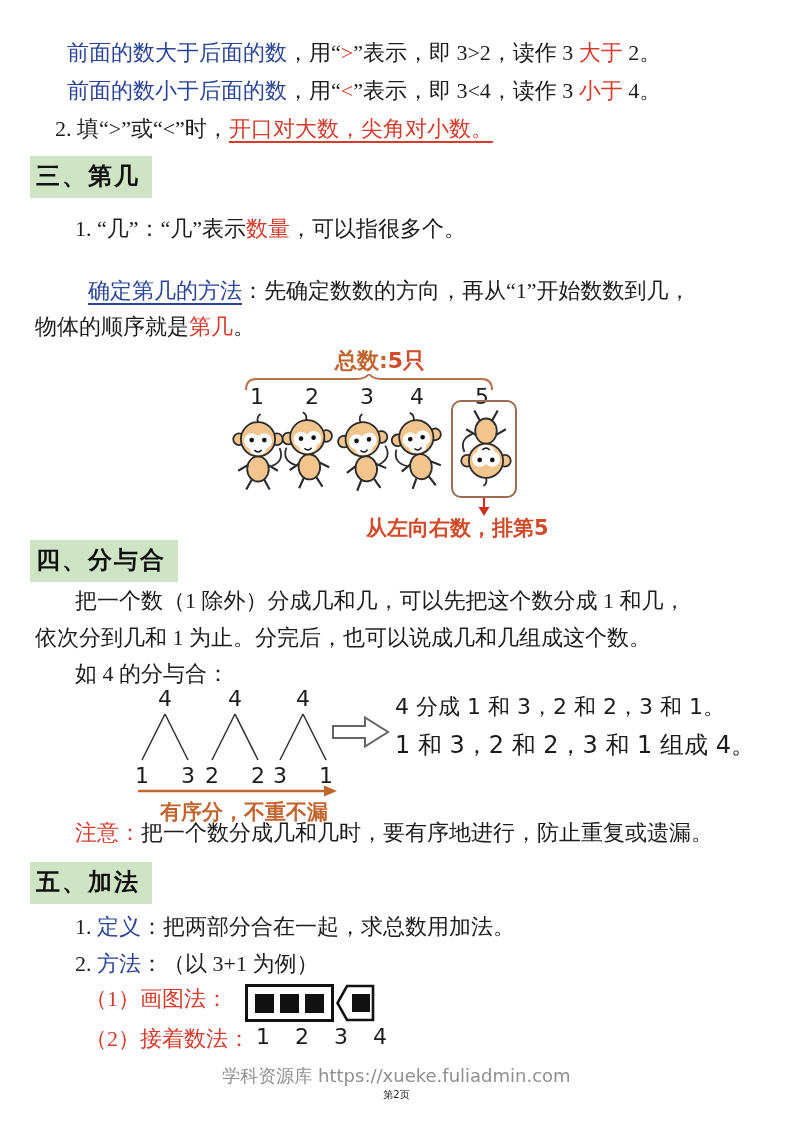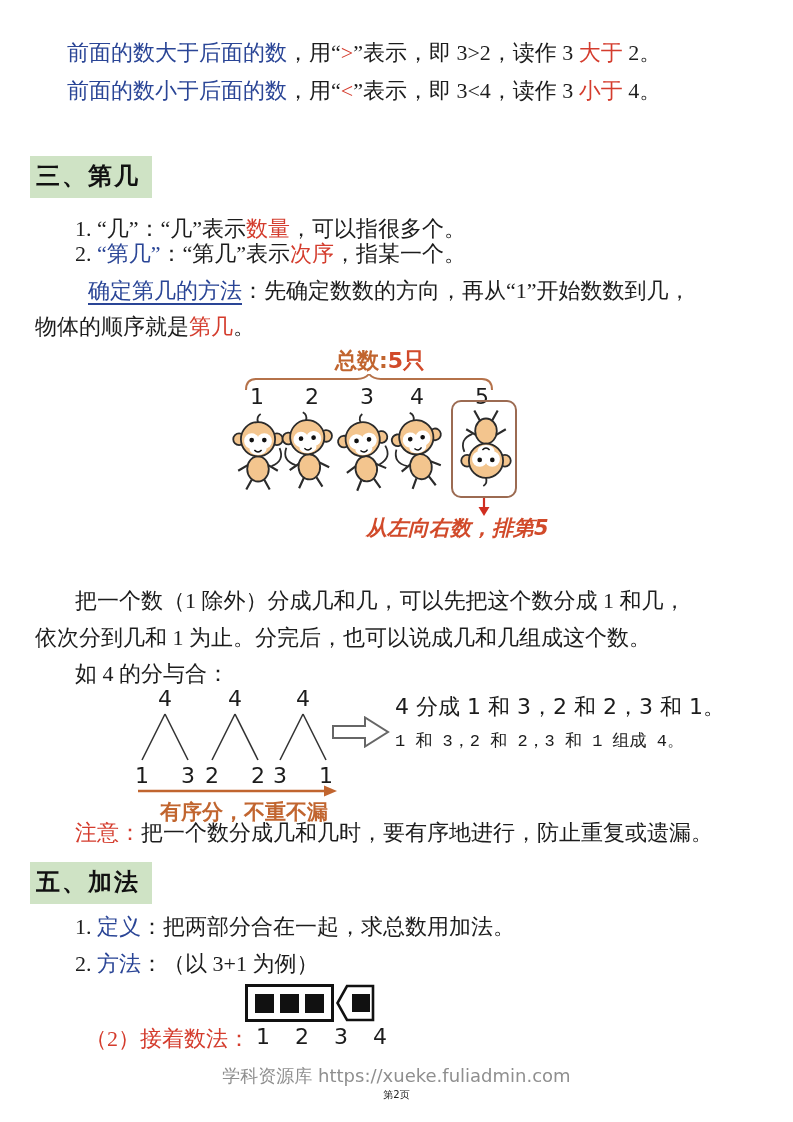--- a/index.html
+++ b/index.html
@@ -67,6 +67,9 @@
     <div class="line" style="padding-left:12px;">
       <span class="blue">前面的数小于后面的数</span><span>，用“</span><span class="red">&lt;</span><span>”表示，即 3&lt;4，读作 3 </span><span class="red">小于</span><span> 4。</span>
     </div>
+    <div class="line">
+      <span>2. 填“&gt;”或“&lt;”时，</span><span class="red-u">开口对大数，尖角对小数。</span>
+    </div>
   </div>
 
   <div class="abs" style="left:30px; top:156px;">

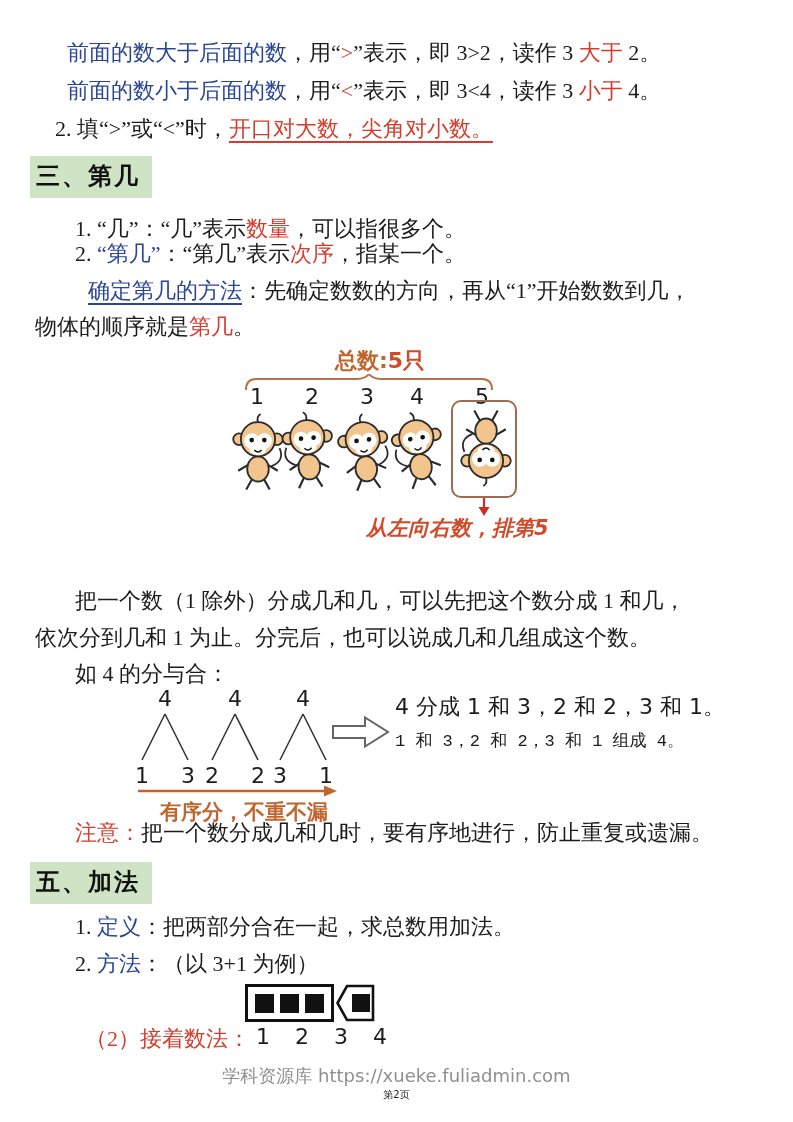--- a/index.html
+++ b/index.html
@@ -79,9 +79,6 @@
   <div class="abs line" style="left:75px; top:198px;margin-top:12px;">
     <span>1. “几”：“几”表示</span><span class="red">数量</span><span>，可以指很多个。</span>
   </div>
-  <div class="abs line" style="left:75px; top:235px;">
-    <span>2. </span><span class="blue">“第几”</span><span>：“第几”表示</span><span class="red">次序</span><span>，指某一个。</span>
-  </div>
   <div class="abs line" style="left:88px; top:272px;">
     <span class="blue-u">确定第几的方法</span><span>：先确定数数的方向，再从“1”开始数数到几，</span>
   </div>

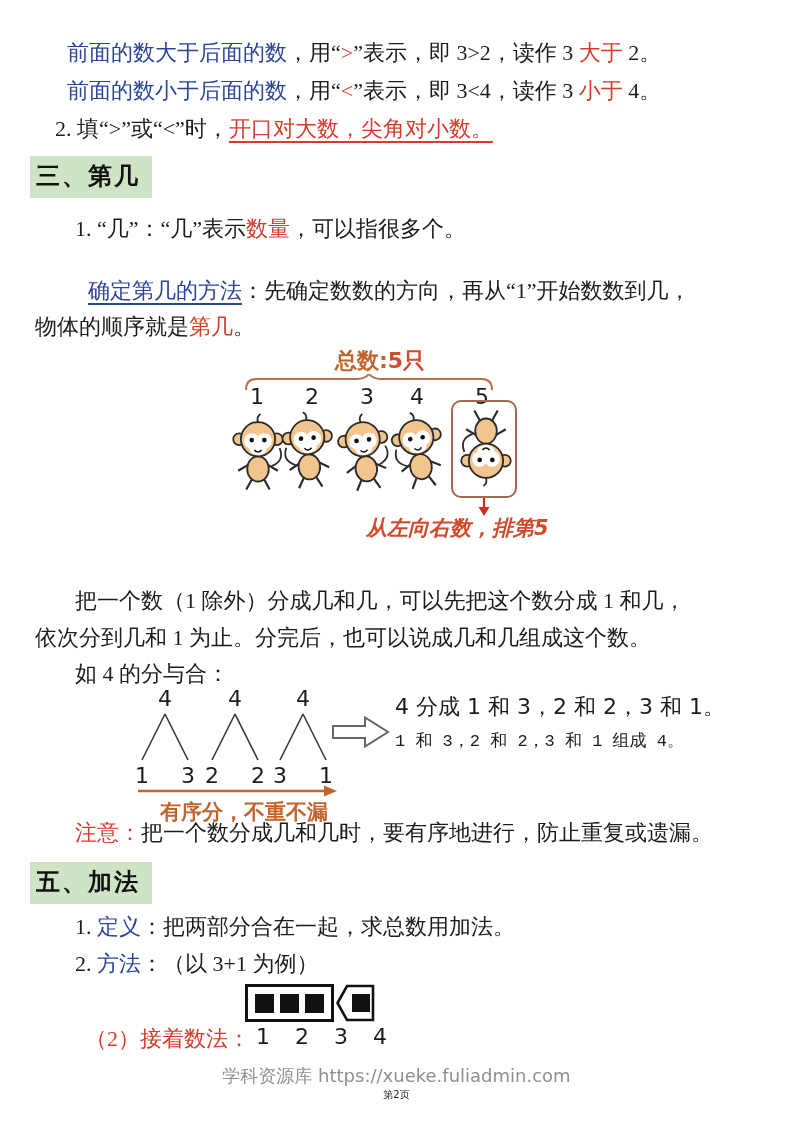--- a/index.html
+++ b/index.html
@@ -191,7 +191,7 @@
       <line x1="7" y1="0" x2="7" y2="10" stroke="#d02e20" stroke-width="2.2"></line>
       <polygon points="1.5,9 12.5,9 7,18" fill="#d02e20"></polygon>
     </svg>
-    <div class="abs caption-red" style="left:136px; top:168px; font-size:21px; white-space:nowrap;font-style:italic;">从左向右数，排第5</div>
+    <div class="abs caption-red" style="left:136px; top:168px; font-size:21px; white-space:nowrap;">从左向右数，排第5</div>
   </div>
 
 

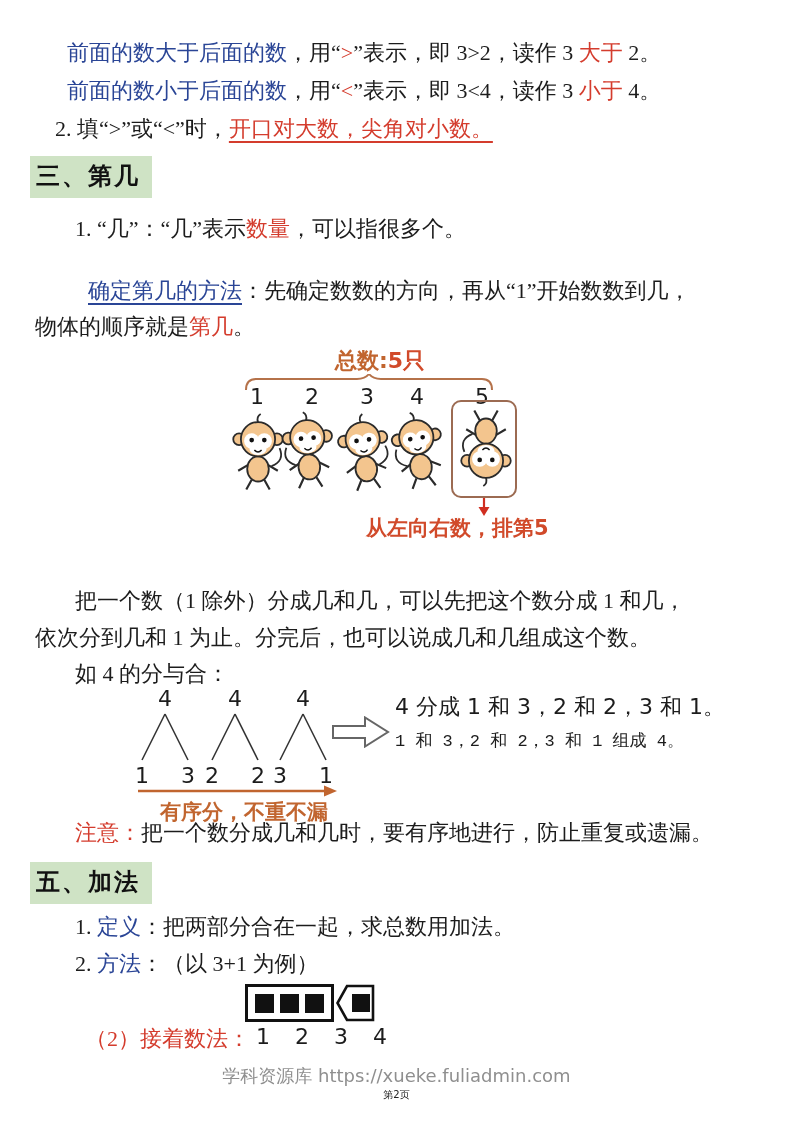--- a/index.html
+++ b/index.html
@@ -194,6 +194,9 @@
     <div class="abs caption-red" style="left:136px; top:168px; font-size:21px; white-space:nowrap;">从左向右数，排第5</div>
   </div>
 
+  <div class="abs" style="left:30px; top:540px;">
+    <span class="hl-title">四、分与合</span>
+  </div>
 
   <div class="abs line" style="left:75px; top:582px;">把一个数（1 除外）分成几和几，可以先把这个数分成 1 和几，</div>
   <div class="abs line" style="left:35px; top:619px;">依次分到几和 1 为止。分完后，也可以说成几和几组成这个数。</div>

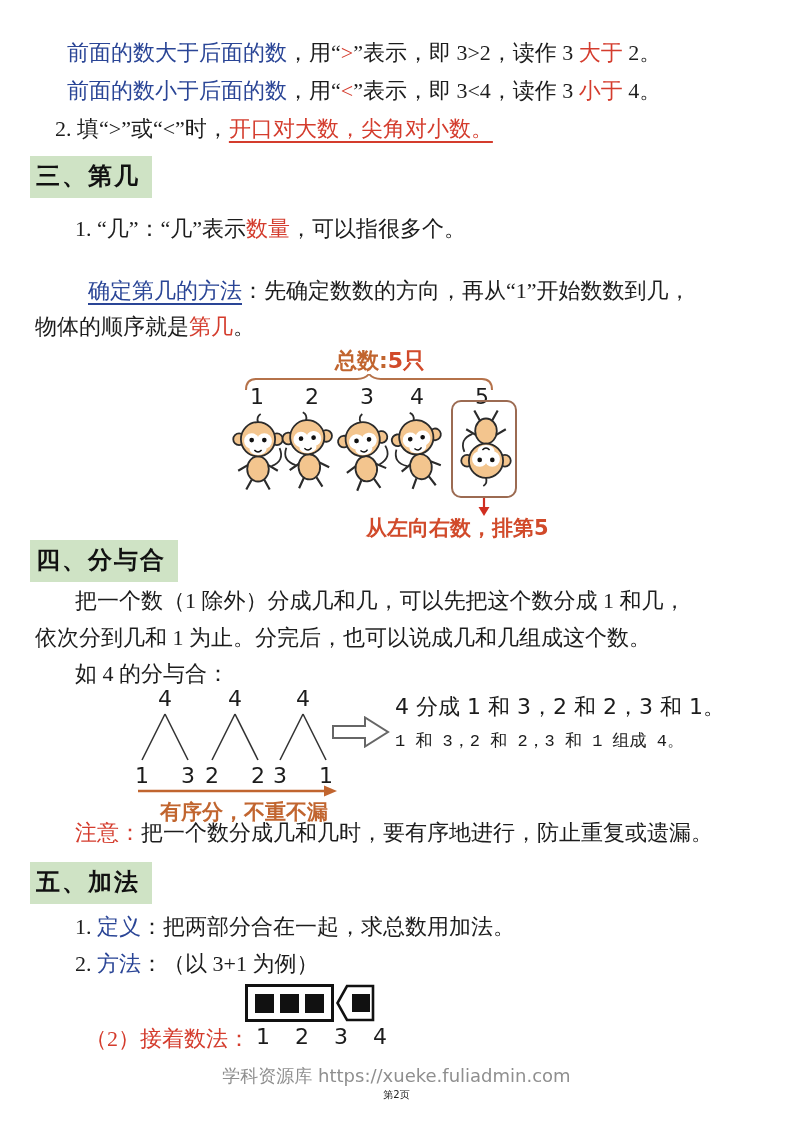--- a/index.html
+++ b/index.html
@@ -242,7 +242,7 @@
     </svg>
 
     <div class="abs sans" style="left:290px; top:2px; font-size:22px; white-space:nowrap;">4 分成 1 和 3，2 和 2，3 和 1。</div>
-    <div class="abs sans" style="left:290px; top:39px; font-size:17px; white-space:nowrap;font-family:Liberation Mono, monospace;">1 和 3，2 和 2，3 和 1 组成 4。</div>
+    <div class="abs sans" style="left:290px; top:39px; font-size:24px; white-space:nowrap;">1 和 3，2 和 2，3 和 1 组成 4。</div>
   </div>
 
   <div class="abs" style="left:30px; top:862px;">

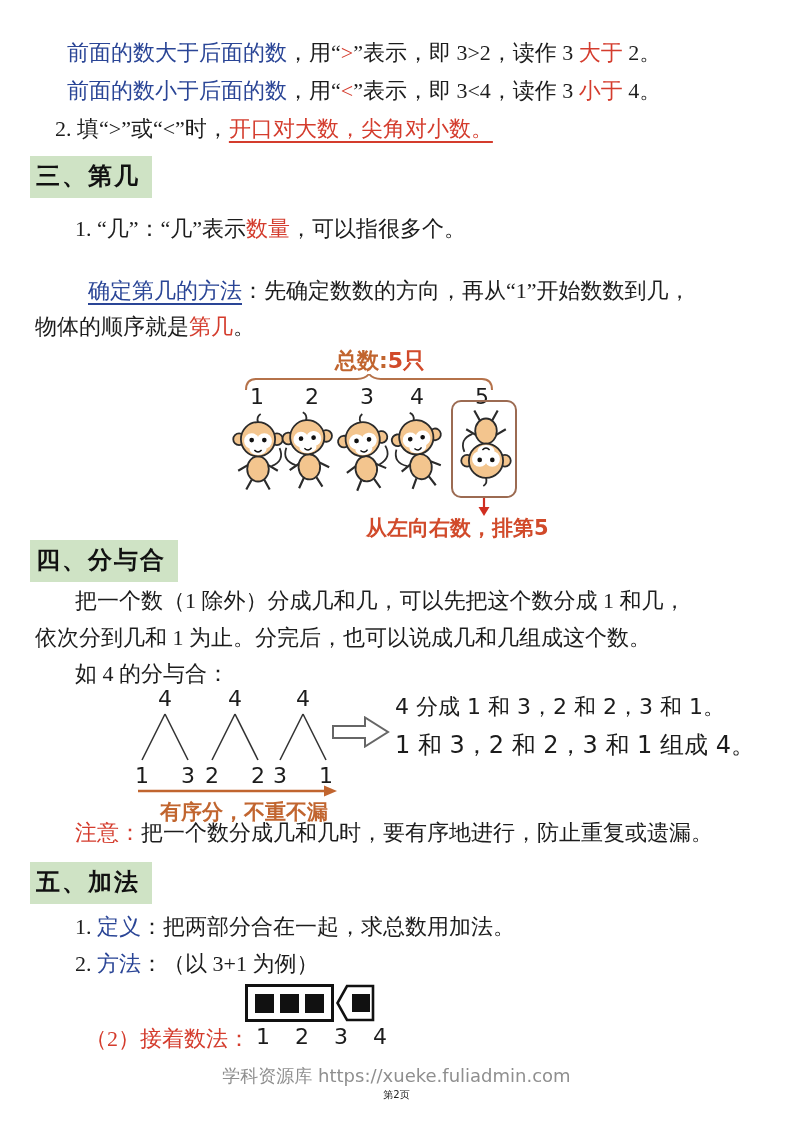--- a/index.html
+++ b/index.html
@@ -260,6 +260,7 @@
     <span>2. </span><span class="blue">方法</span><span>：（以 3+1 为例）</span>
   </div>
 
+  <div class="abs line red" style="left:85px; top:980px;">（1）画图法：</div>
   <div class="abs sq-rect" style="left:245px; top:984px;">
     <div class="sq"></div>
     <div class="sq"></div>

